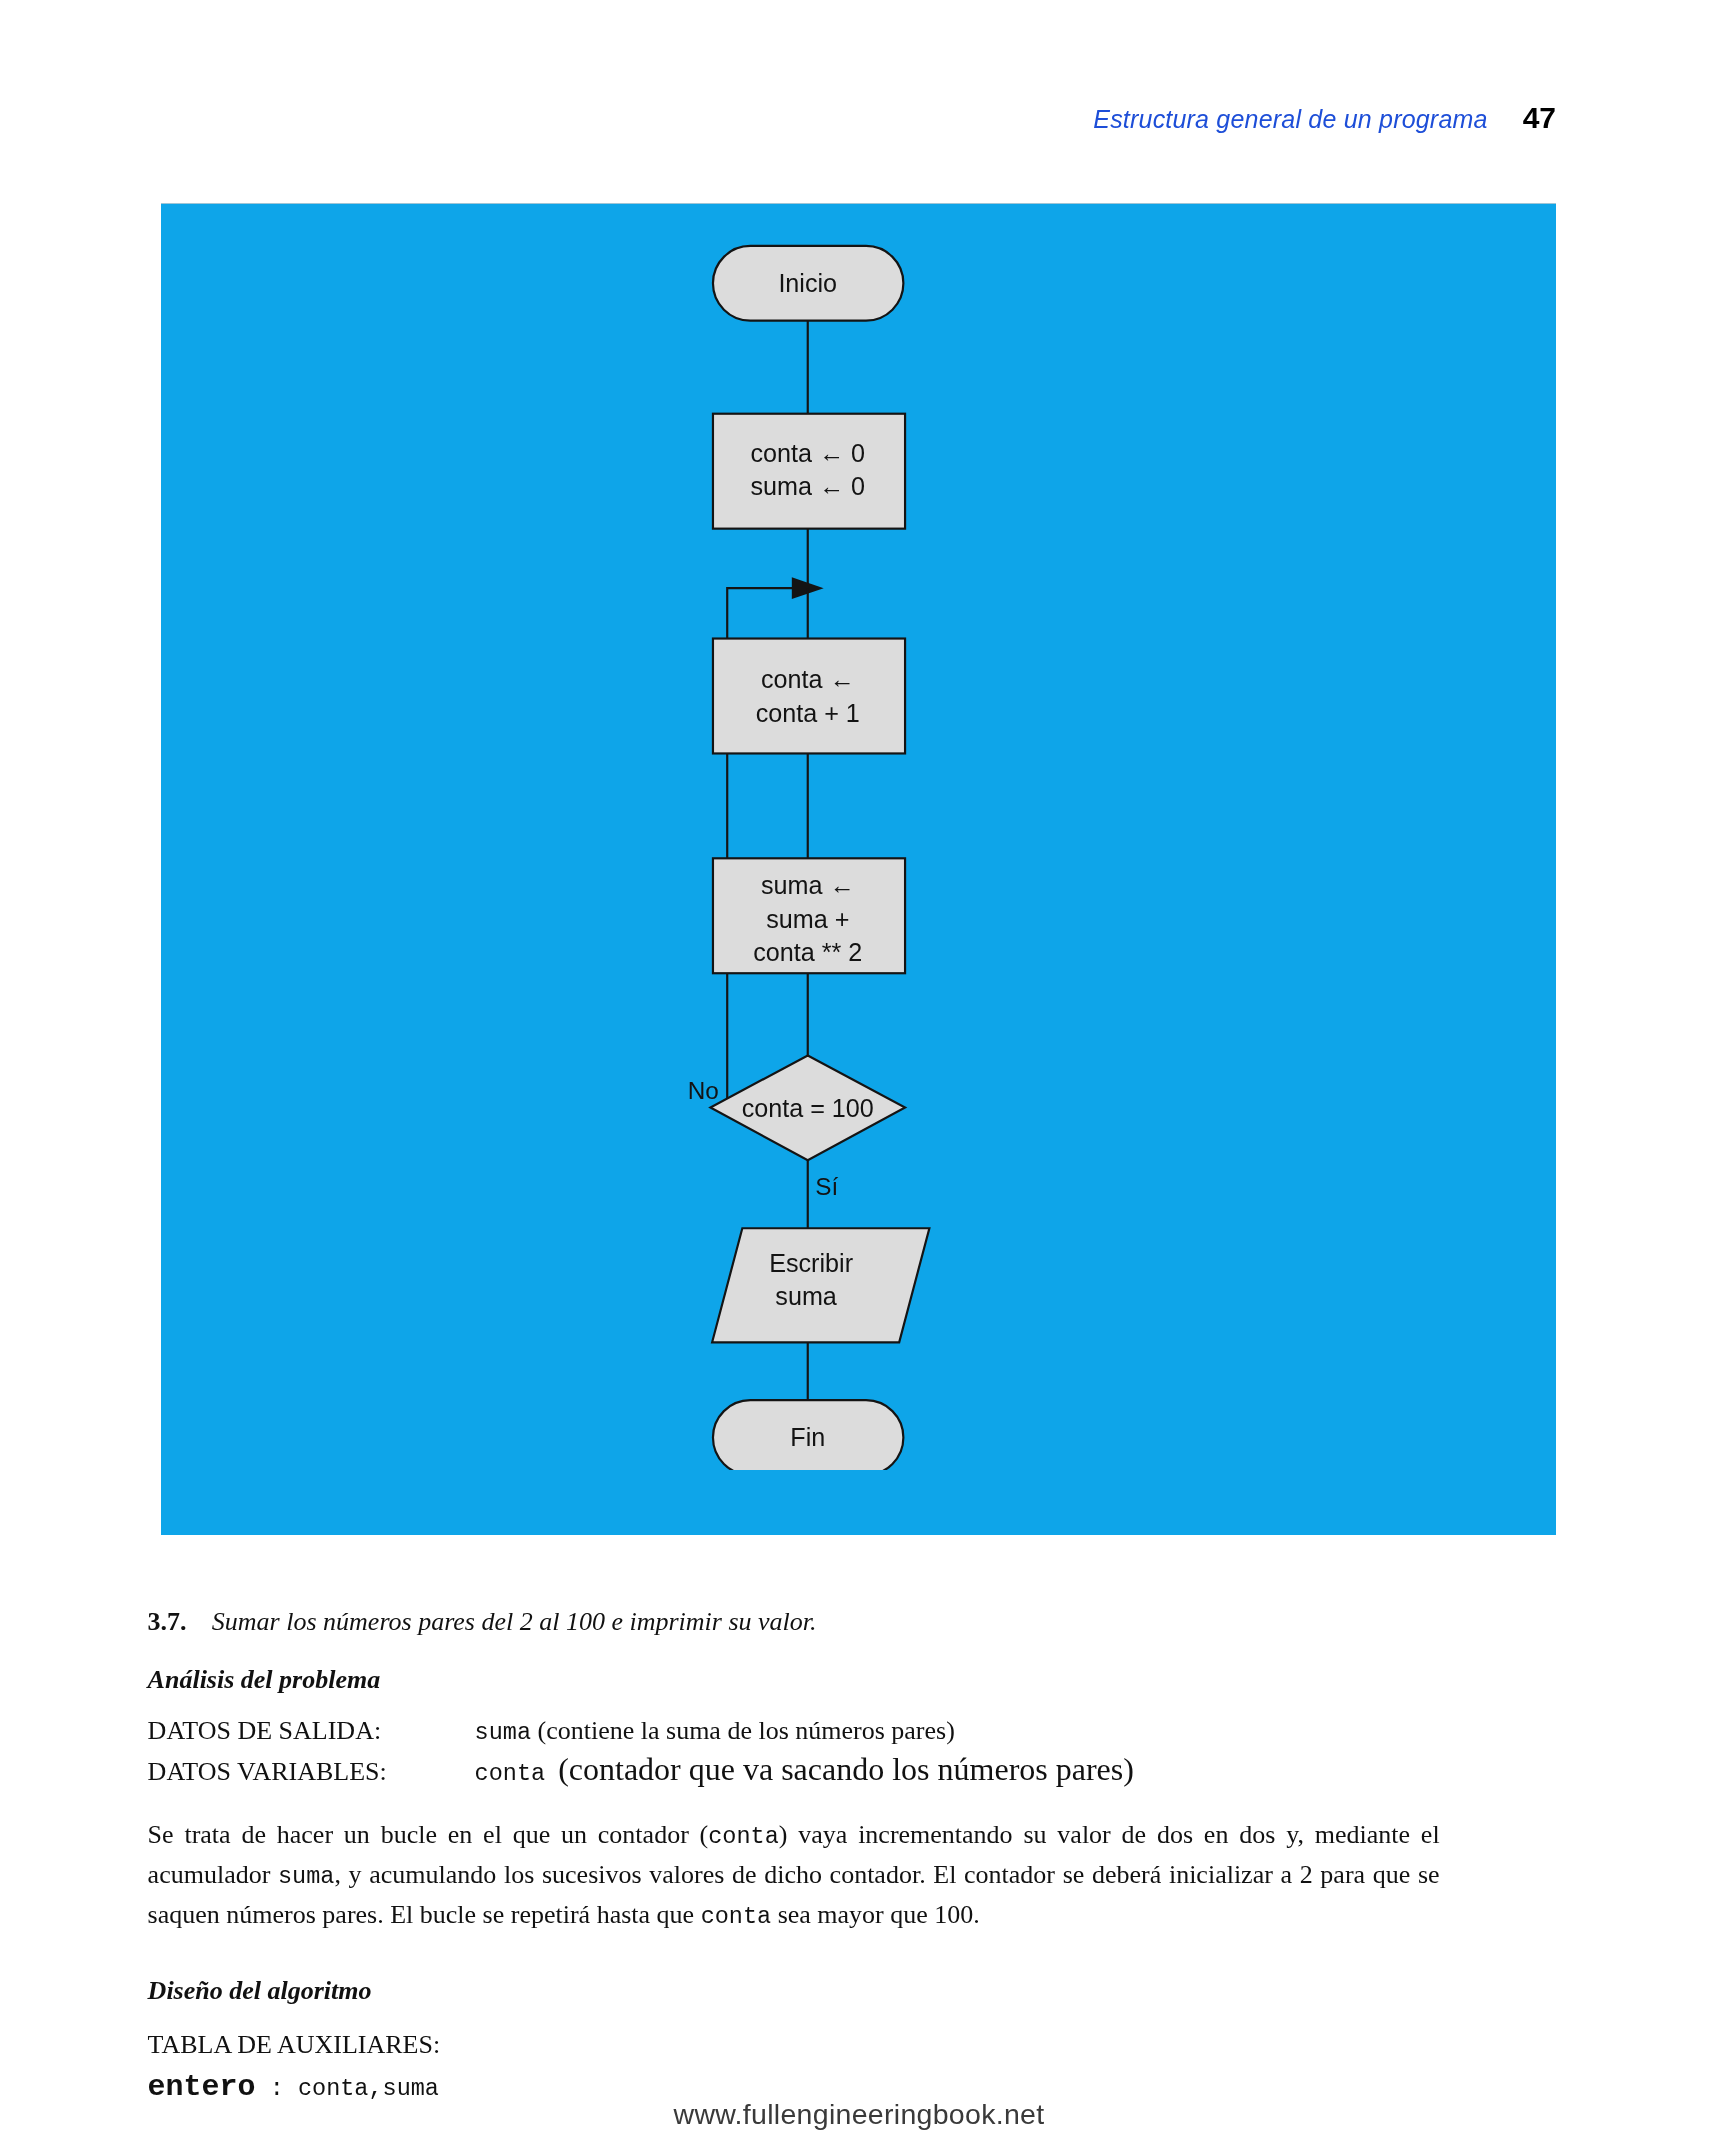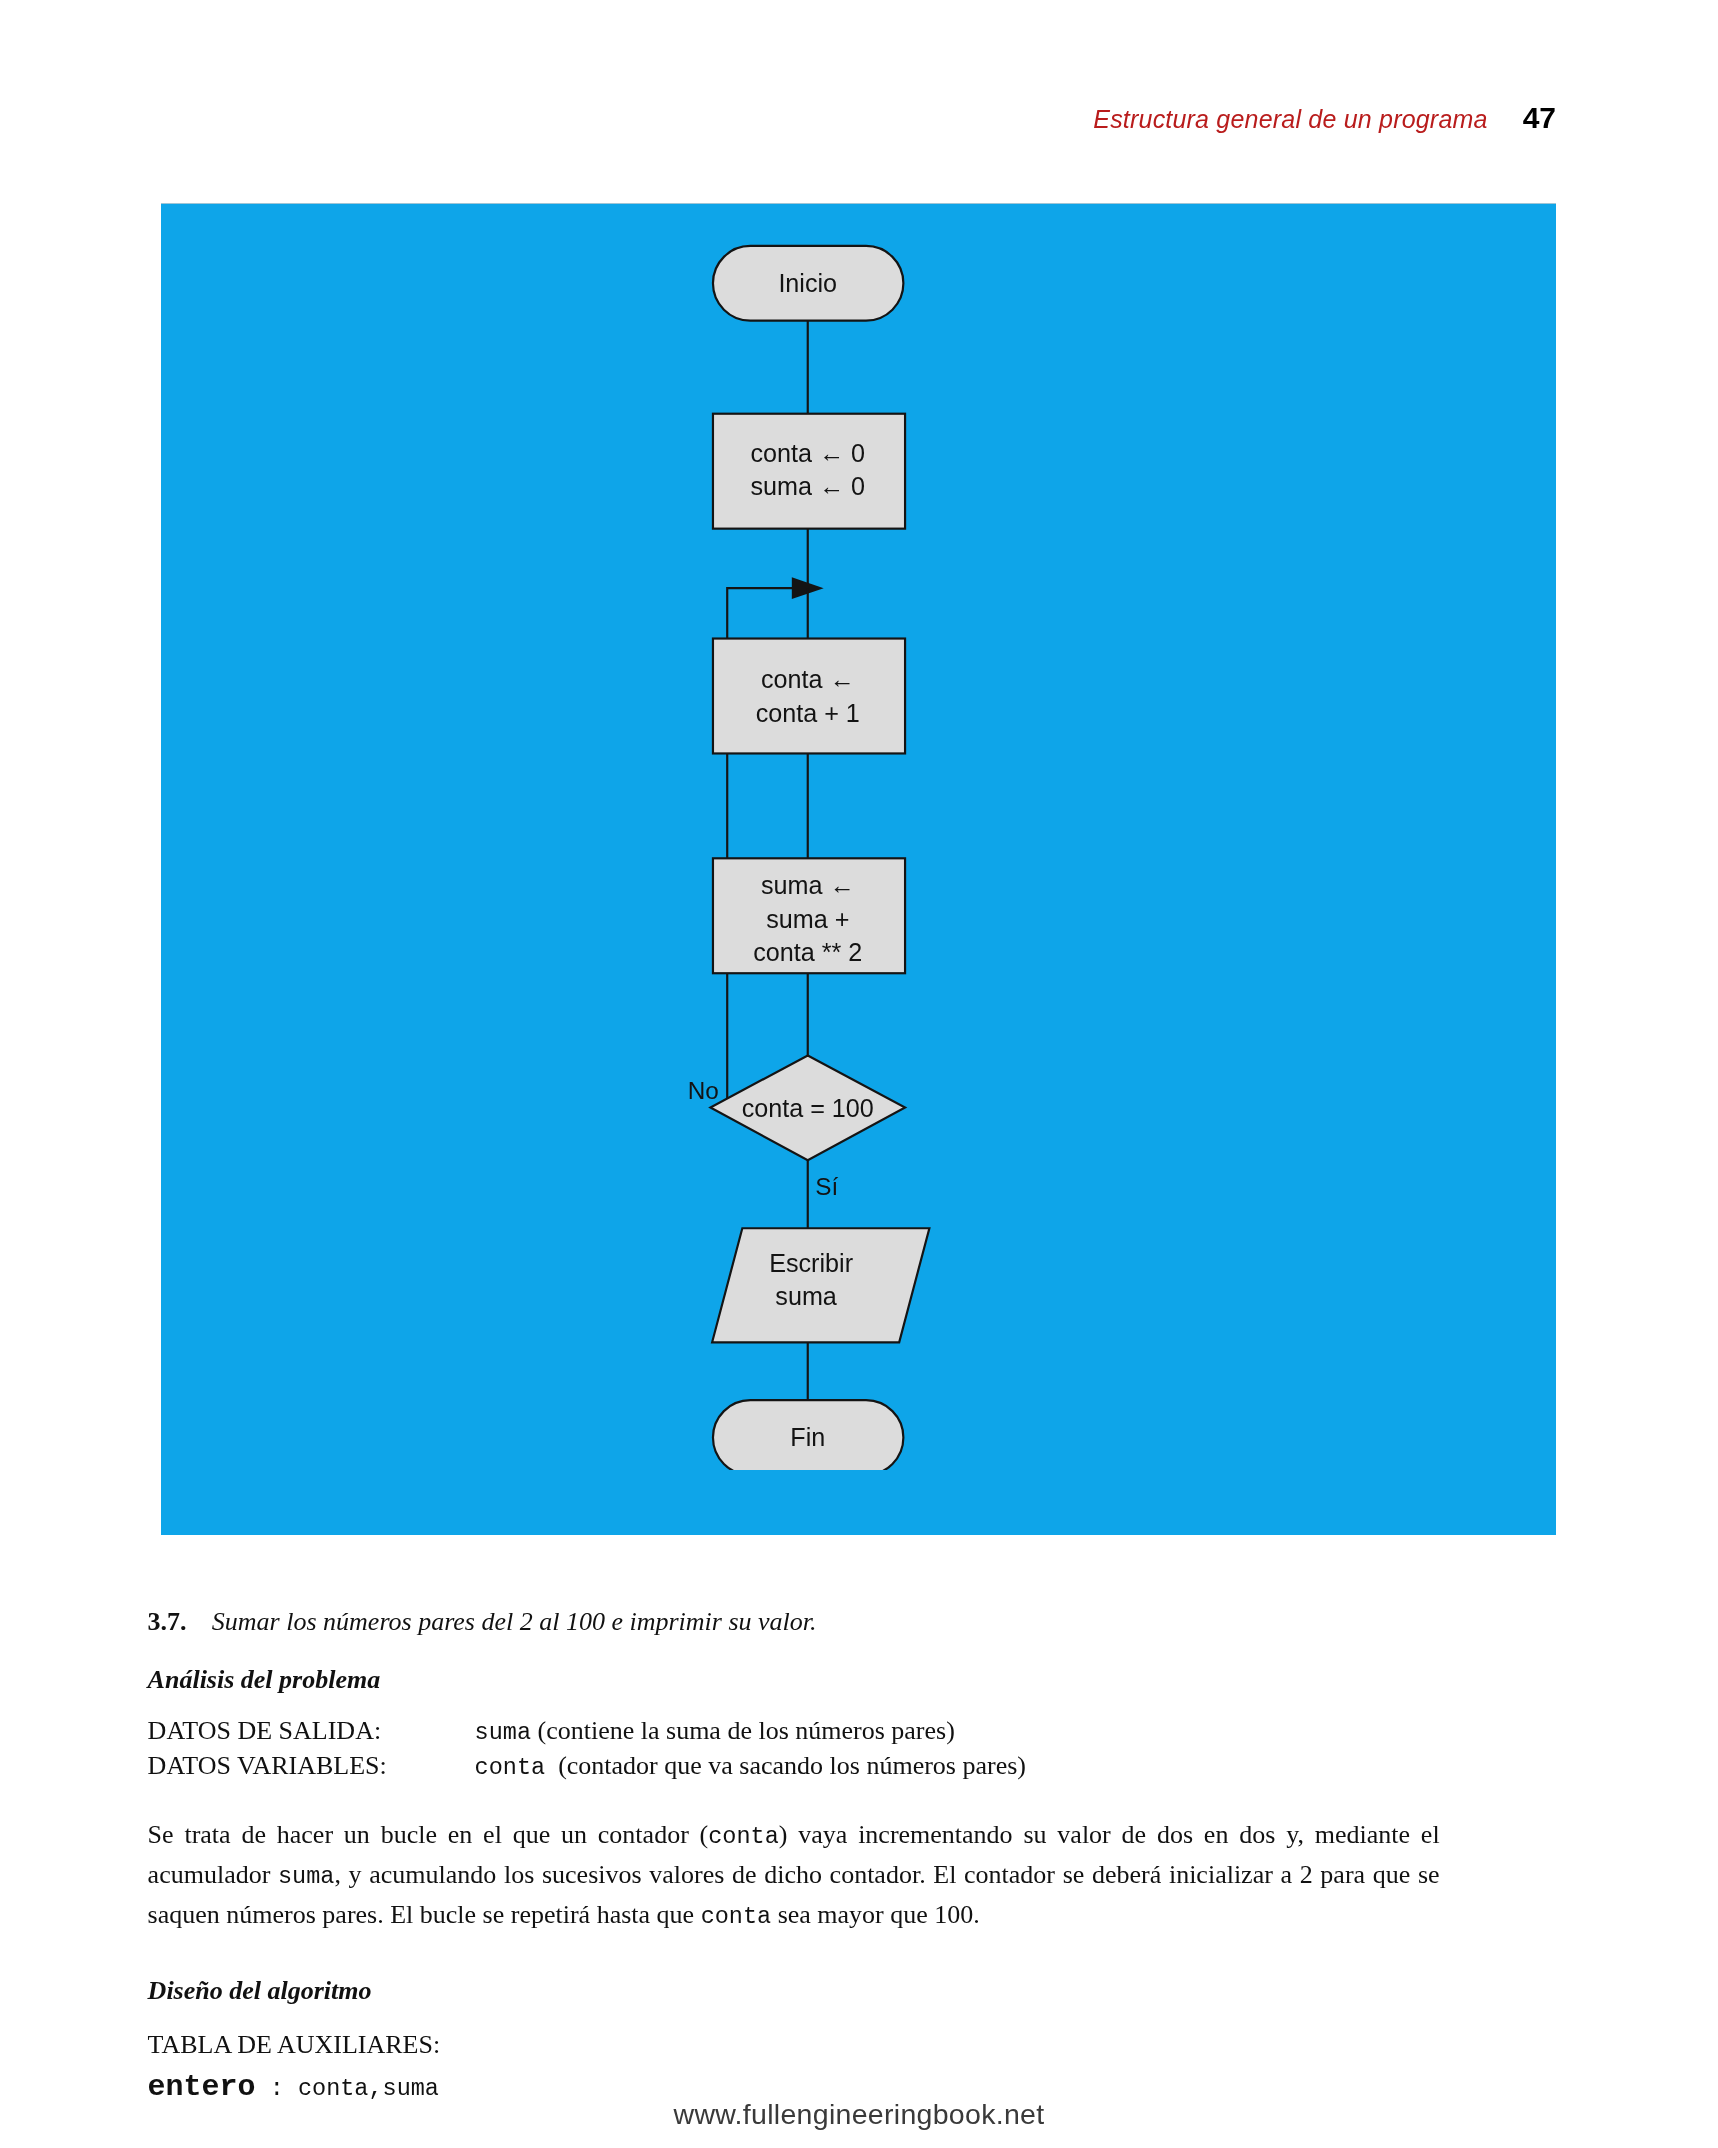--- a/index.html
+++ b/index.html
@@ -30,7 +30,7 @@
     font-style: italic;
     font-size: 25px;
     letter-spacing: 0.2px;
-    color: #b91c1c;
+    color: #1d4ed8;
   }
   #running-head .rh-page {
     font-family: "Liberation Sans", "DejaVu Sans", sans-serif;

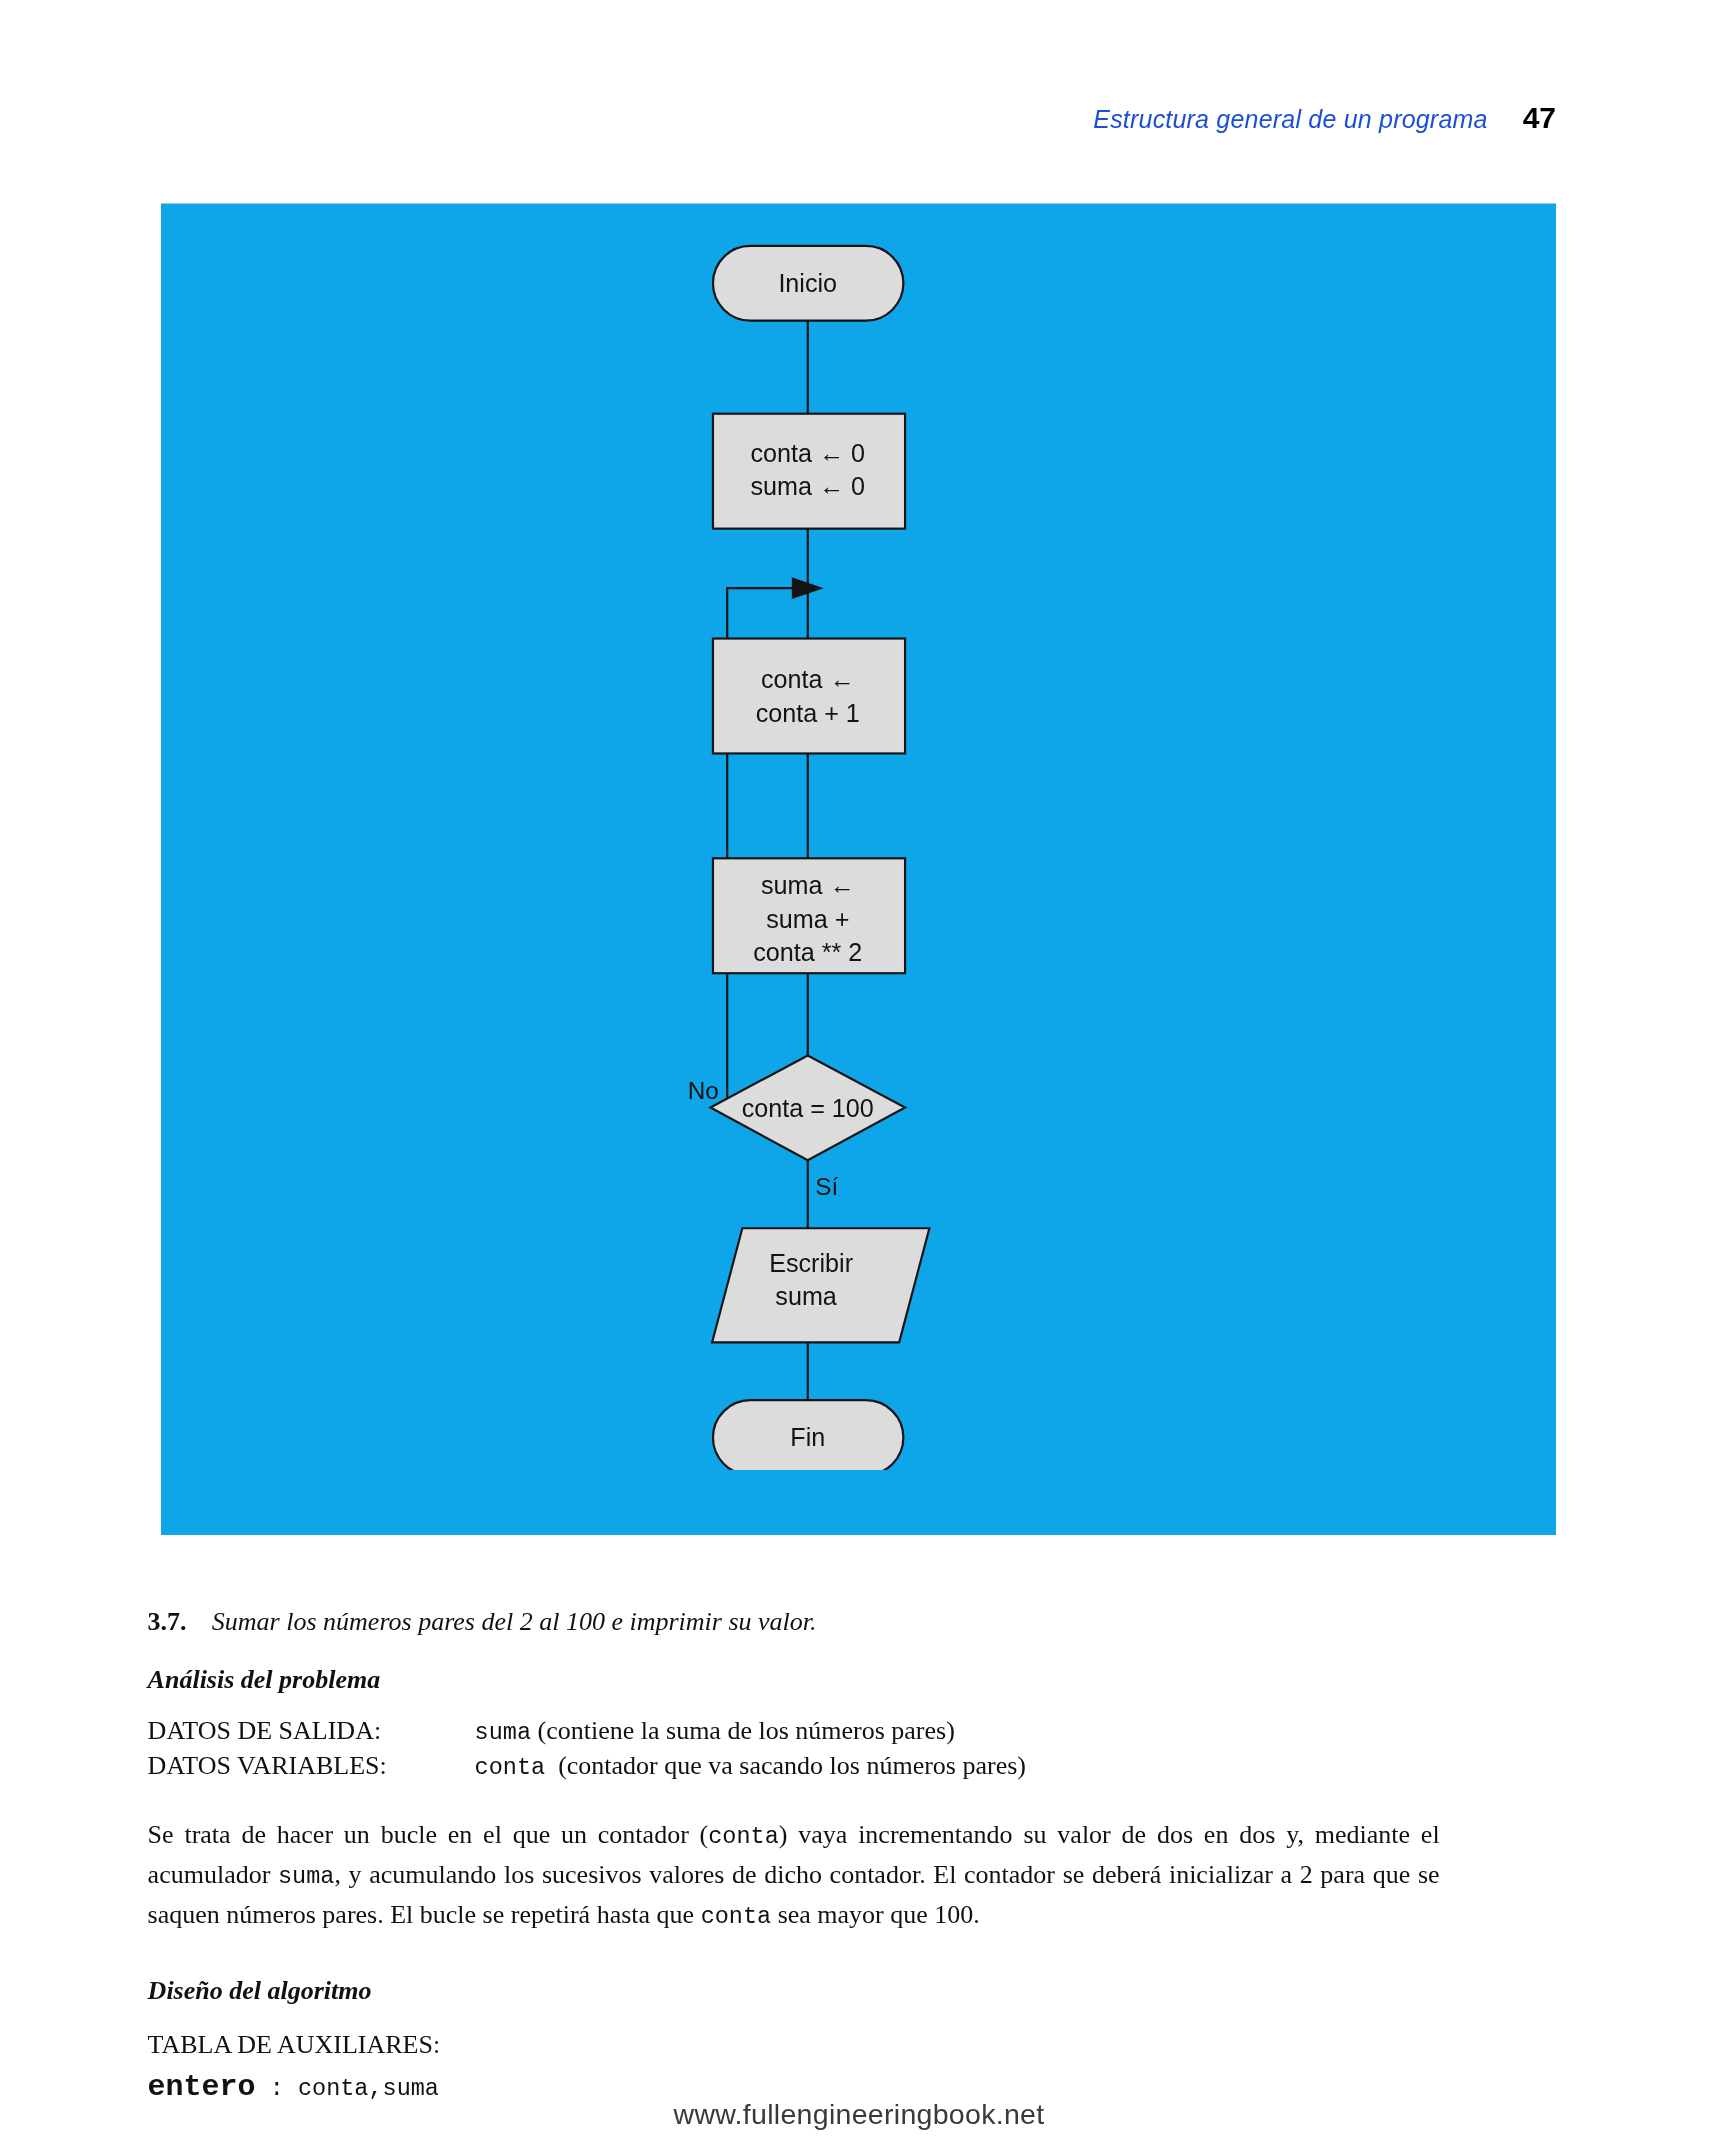--- a/index.html
+++ b/index.html
@@ -211,7 +211,7 @@
     </div>
 
     <div class="p-row" style="top:245px; left:-13.4px;">
-      <span class="data-label">DATOS VARIABLES:</span><span class="mono">conta</span><span style="font-size:26px;">&nbsp;&nbsp;</span><span style="font-size:26px;">(contador que va sacando los números pares)</span>
+      <span class="data-label">DATOS VARIABLES:</span><span class="mono">conta</span><span style="font-size:26px;">&nbsp;&nbsp;</span><span style="font-size:32px;">(contador que va sacando los números pares)</span>
     </div>
 
     <div class="p-row" id="para-analysis" style="top:310px; left:-13.4px; text-align:justify;">

